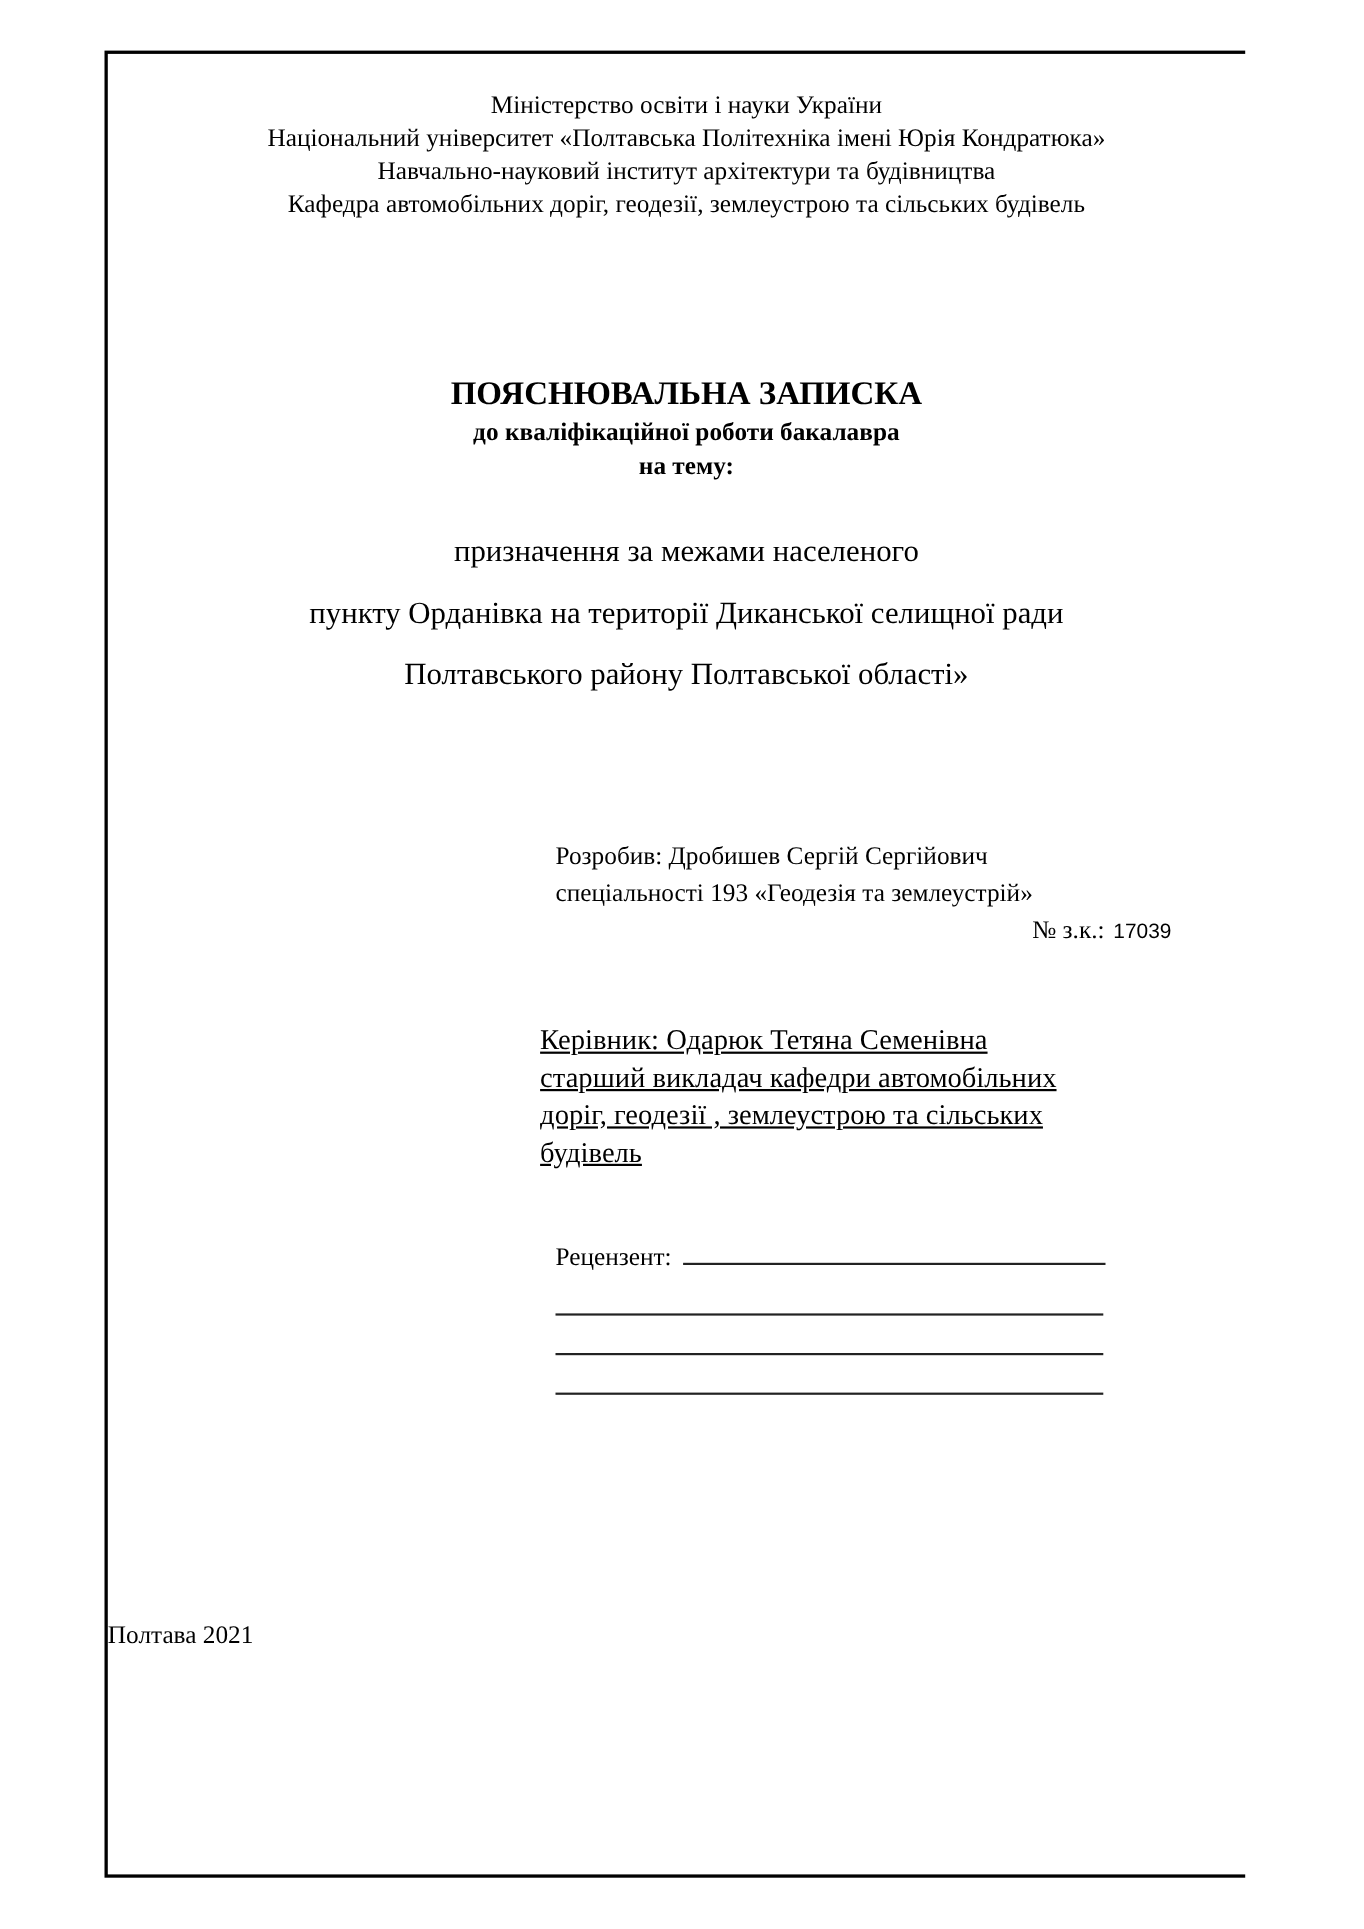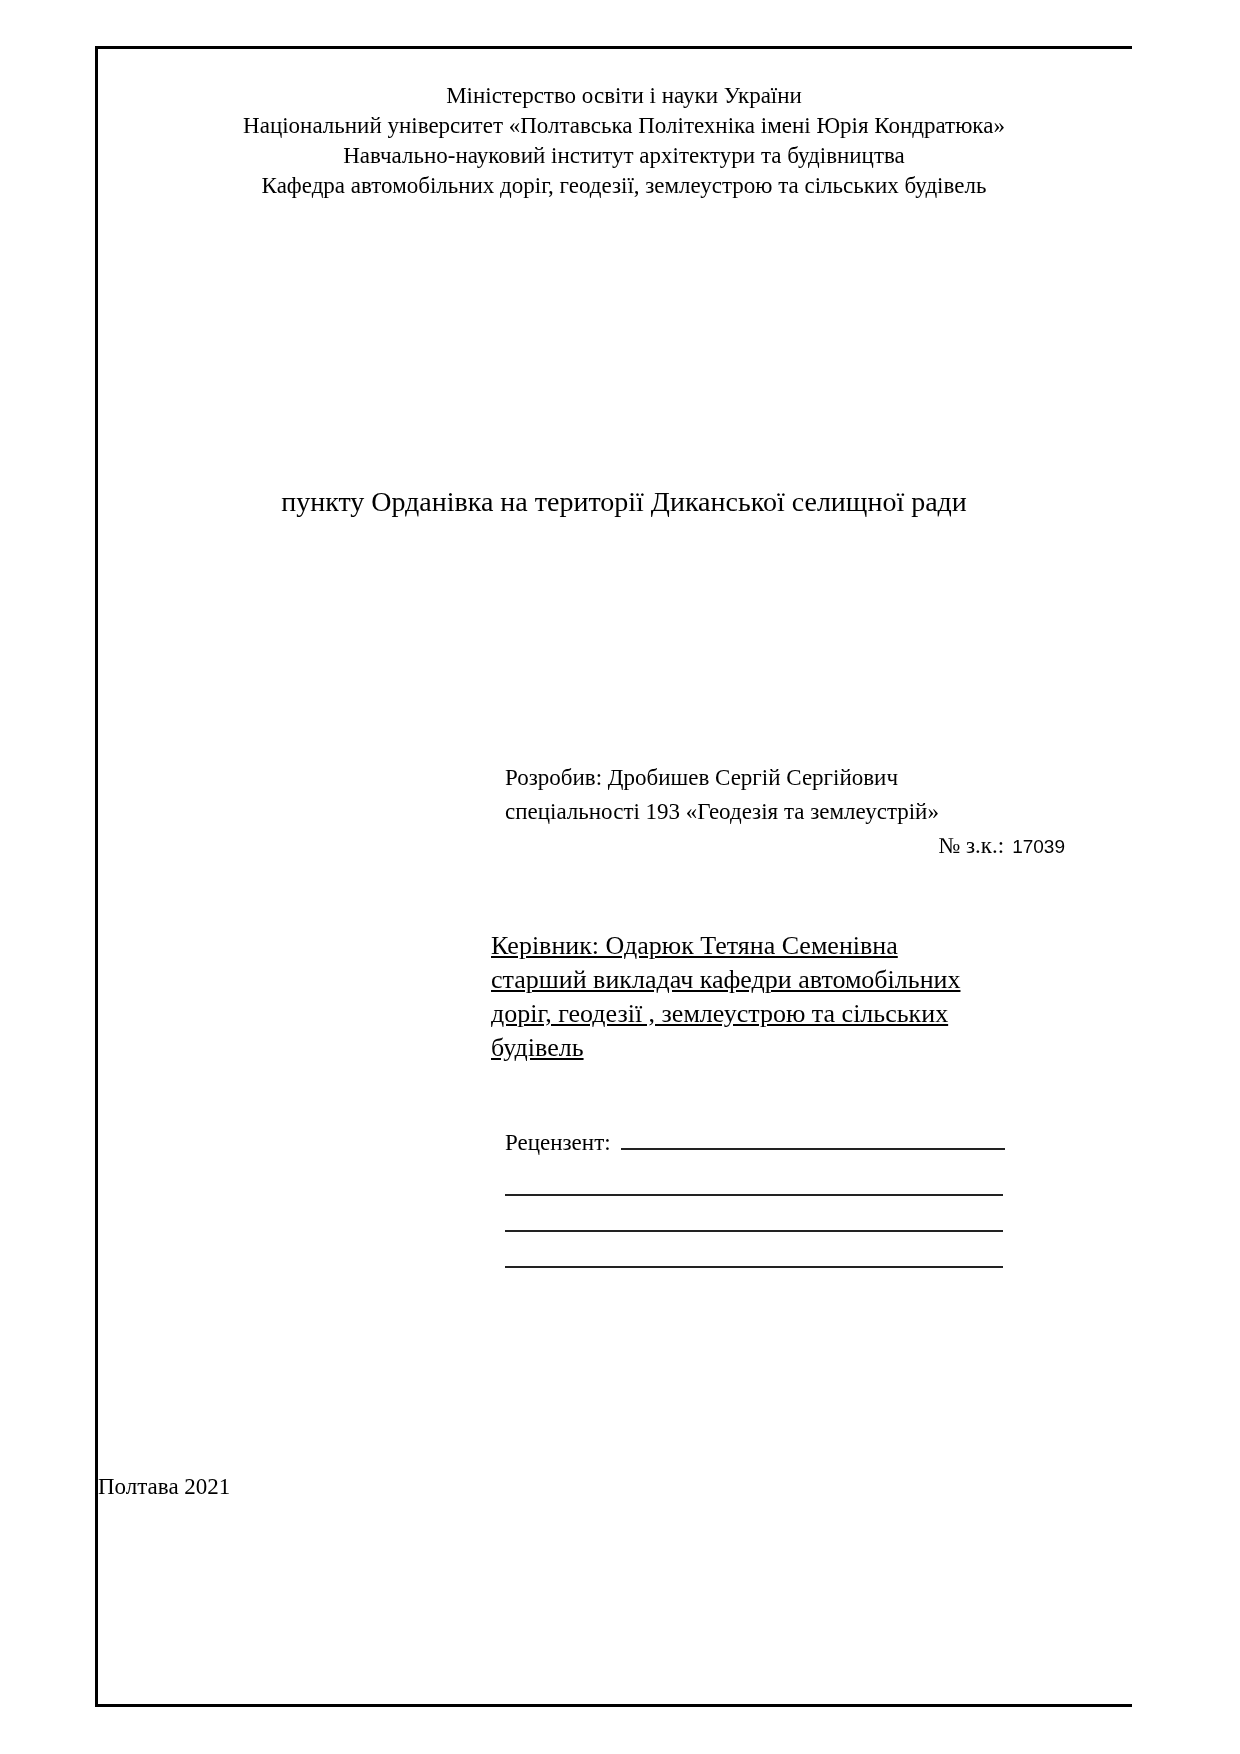--- a/index.html
+++ b/index.html
@@ -131,6 +131,11 @@
       <div class="nowrap">Кафедра автомобільних доріг, геодезії, землеустрою та сільських будівель</div>
     </div>
 
+    <div class="title-block">
+      <div class="title-main">ПОЯСНЮВАЛЬНА ЗАПИСКА</div>
+      <div class="title-sub">до кваліфікаційної роботи бакалавра</div>
+      <div class="title-sub">на тему:</div>
+    </div>
 
     <div class="topic-block">
       <div class="nowrap">пункту Орданівка на території Диканської селищної ради</div>

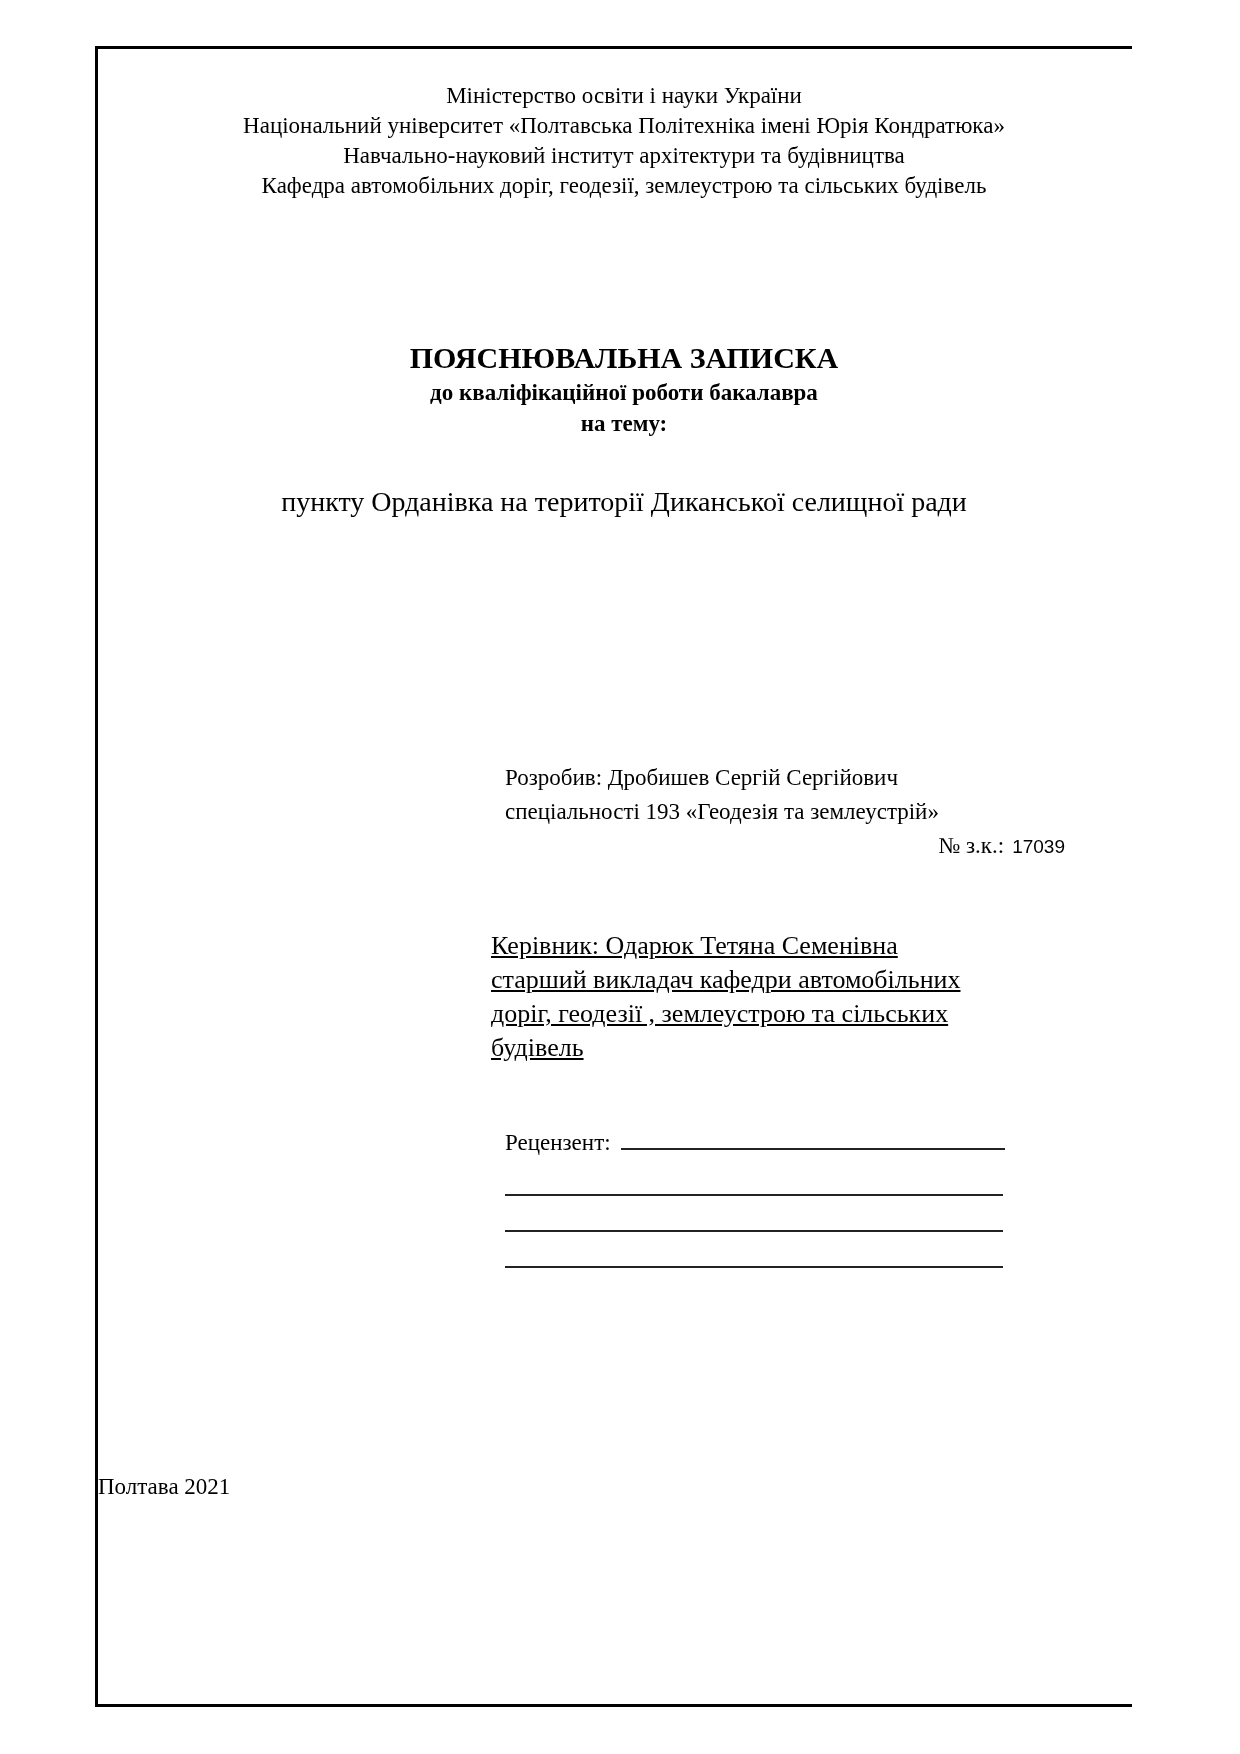--- a/index.html
+++ b/index.html
@@ -138,6 +138,7 @@
     </div>
 
     <div class="topic-block">
+      <div class="nowrap">призначення за межами населеного</div>
       <div class="nowrap">пункту Орданівка на території Диканської селищної ради</div>
     </div>
 

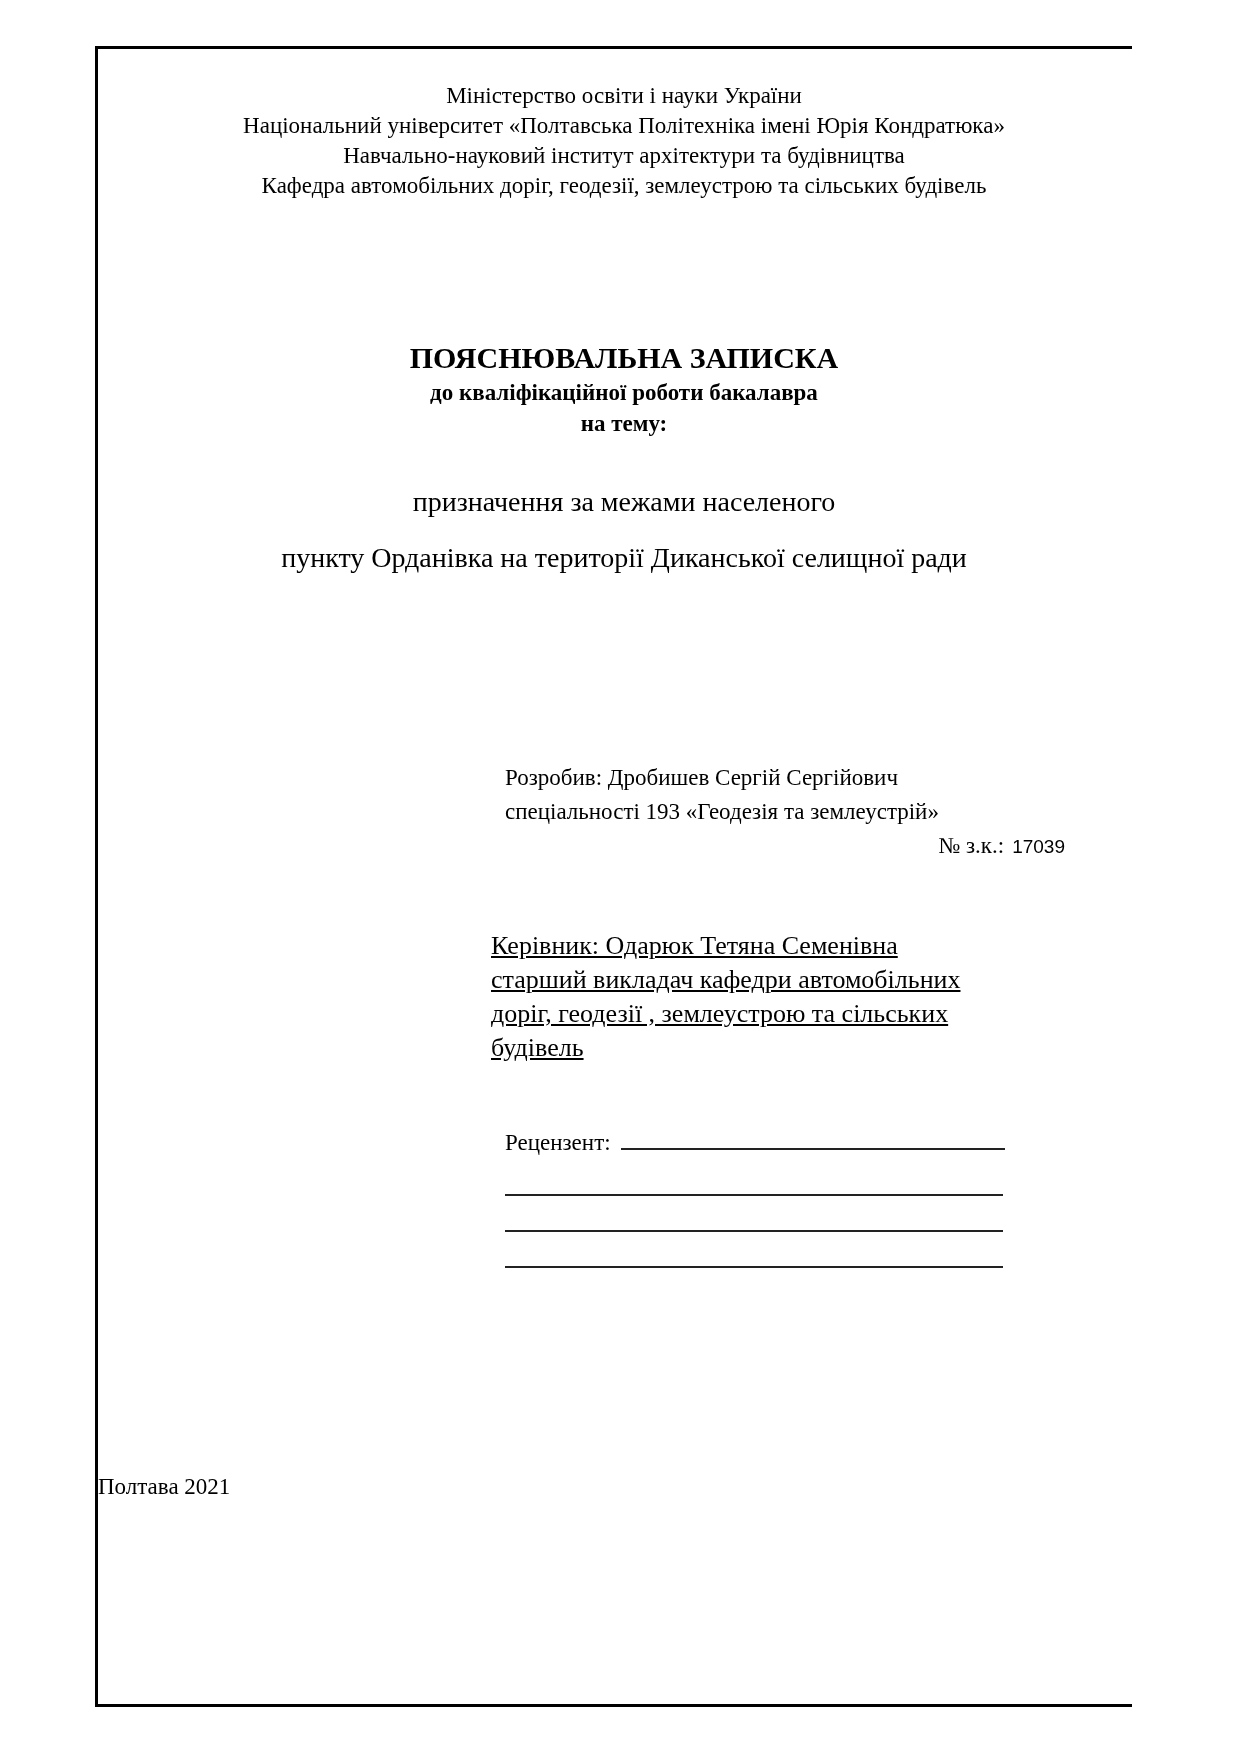--- a/index.html
+++ b/index.html
@@ -140,6 +140,7 @@
     <div class="topic-block">
       <div class="nowrap">призначення за межами населеного</div>
       <div class="nowrap">пункту Орданівка на території Диканської селищної ради</div>
+      <div class="nowrap">Полтавського району Полтавської області»</div>
     </div>
 
     <div class="author-block">

